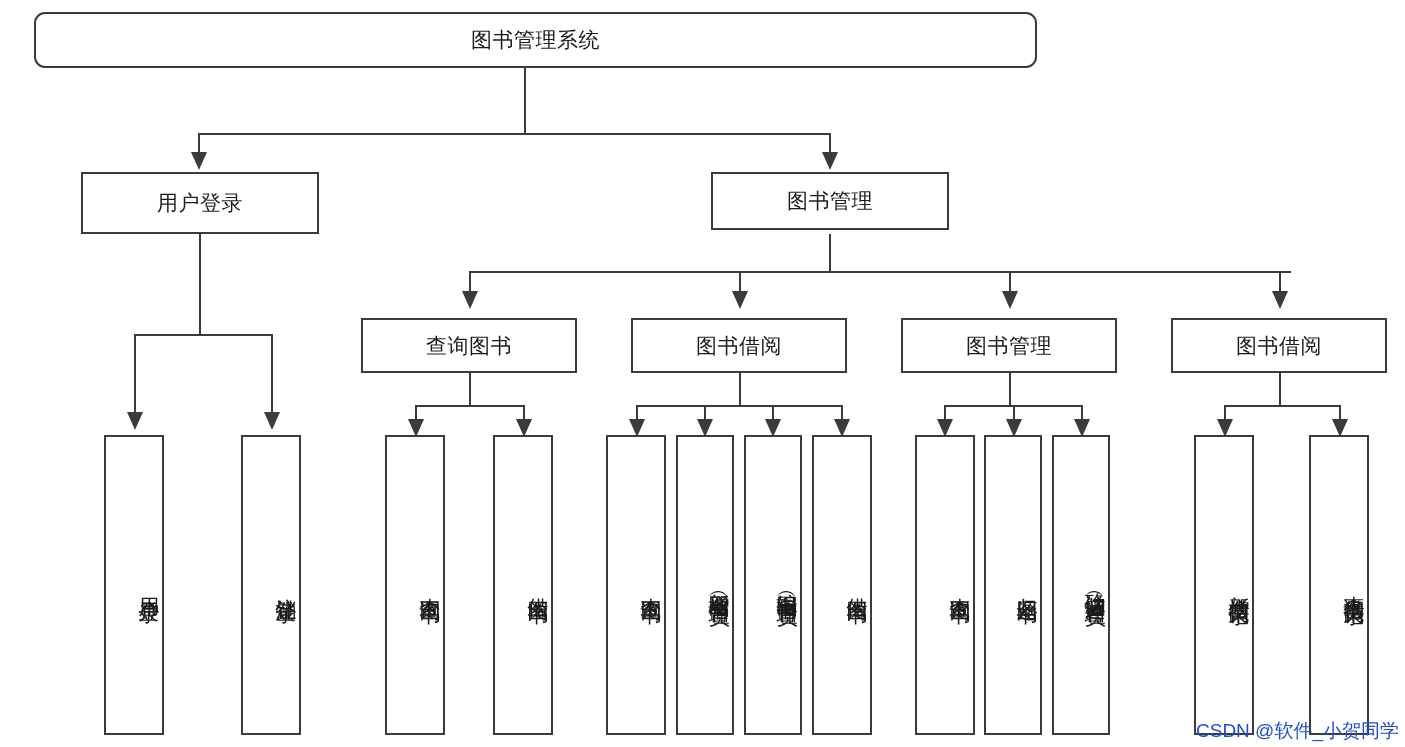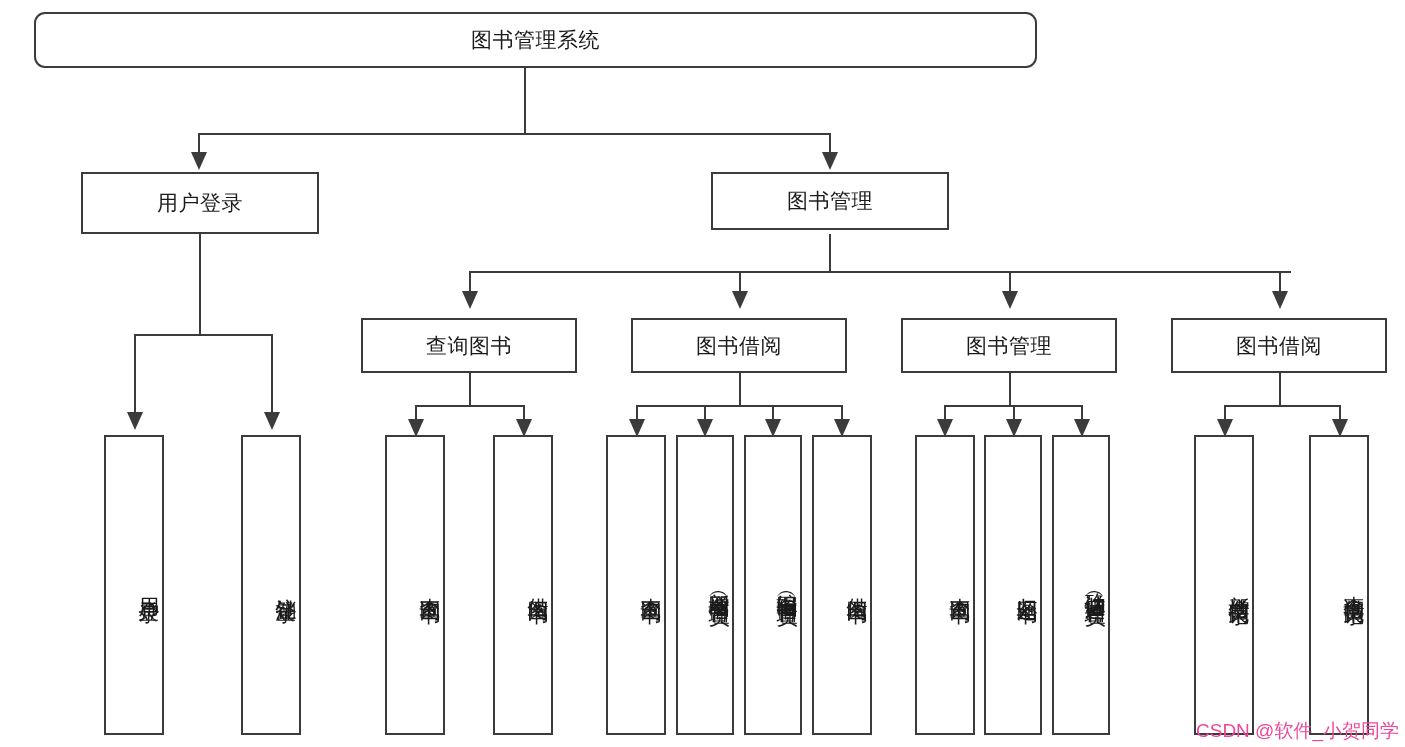--- a/index.html
+++ b/index.html
@@ -64,7 +64,7 @@
   .watermark {
     position: absolute;
     font-size: 19px;
-    color: #ec4899;
+    color: #1d4ed8;
     white-space: nowrap;
     user-select: none;
   }

